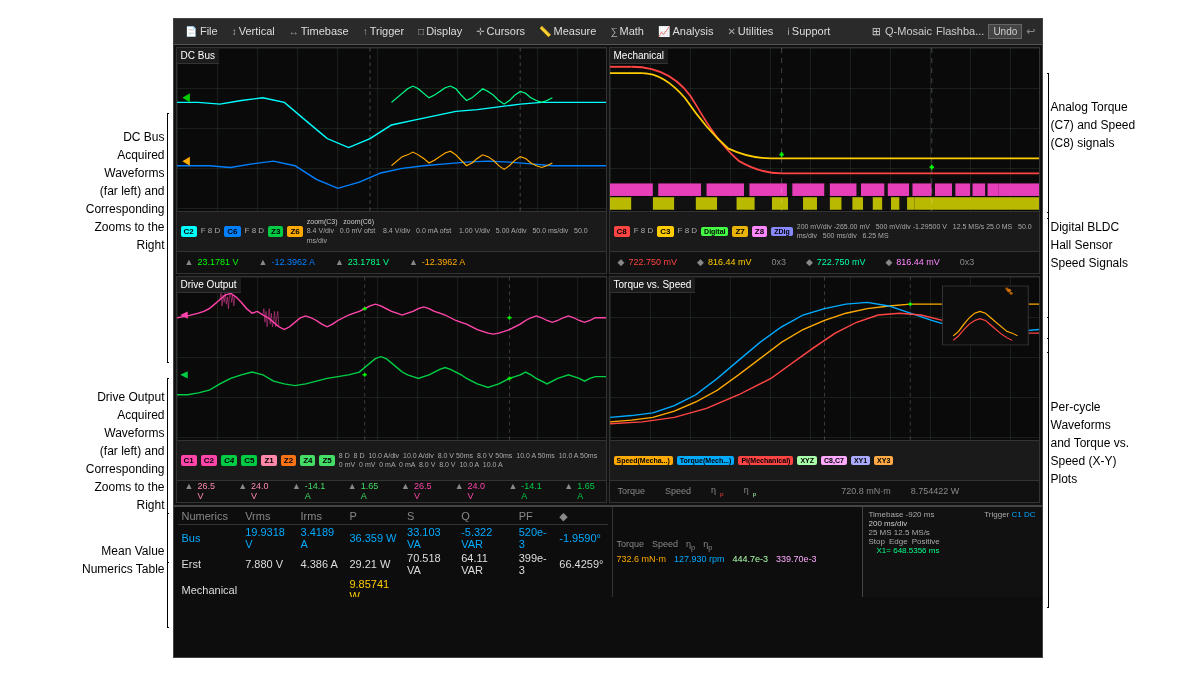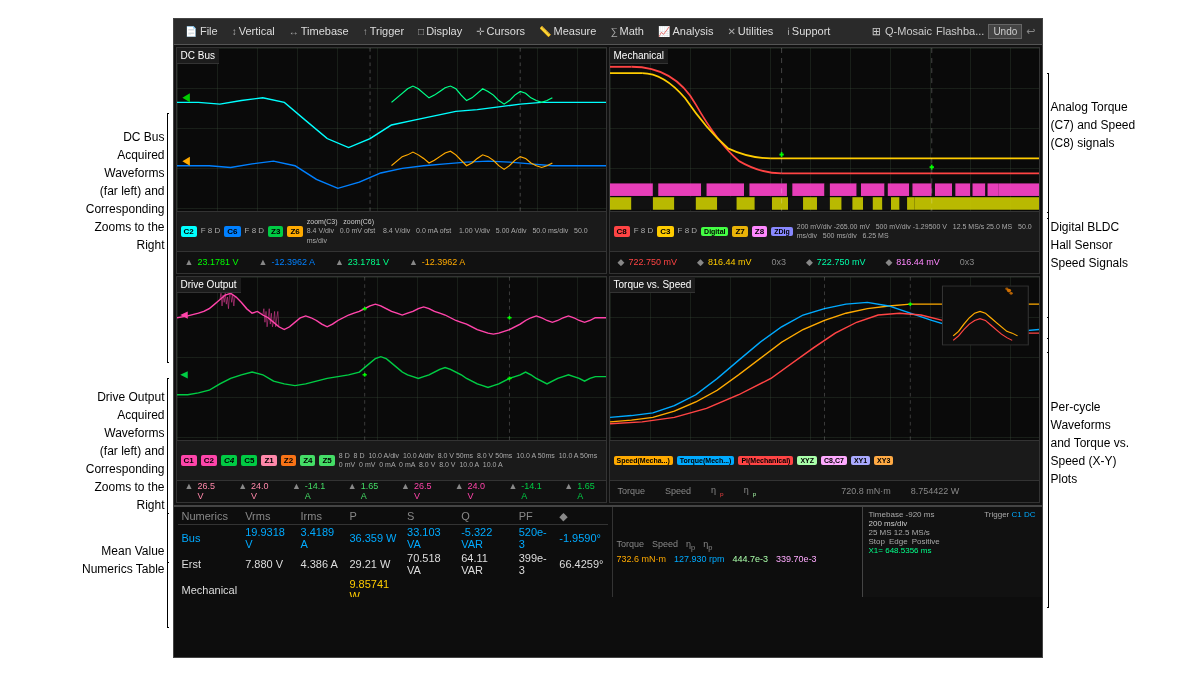--- a/index.html
+++ b/index.html
@@ -745,7 +745,7 @@
             <span>Edge</span>
             <span>Positive</span>
           </div>
-          <div style="color:#00ff88;">X1= 648.5356 ms</div>
+          <div style="color:#00ff88;margin-left:8px;">X1= 648.5356 ms</div>
         </div>
       </div>
 

